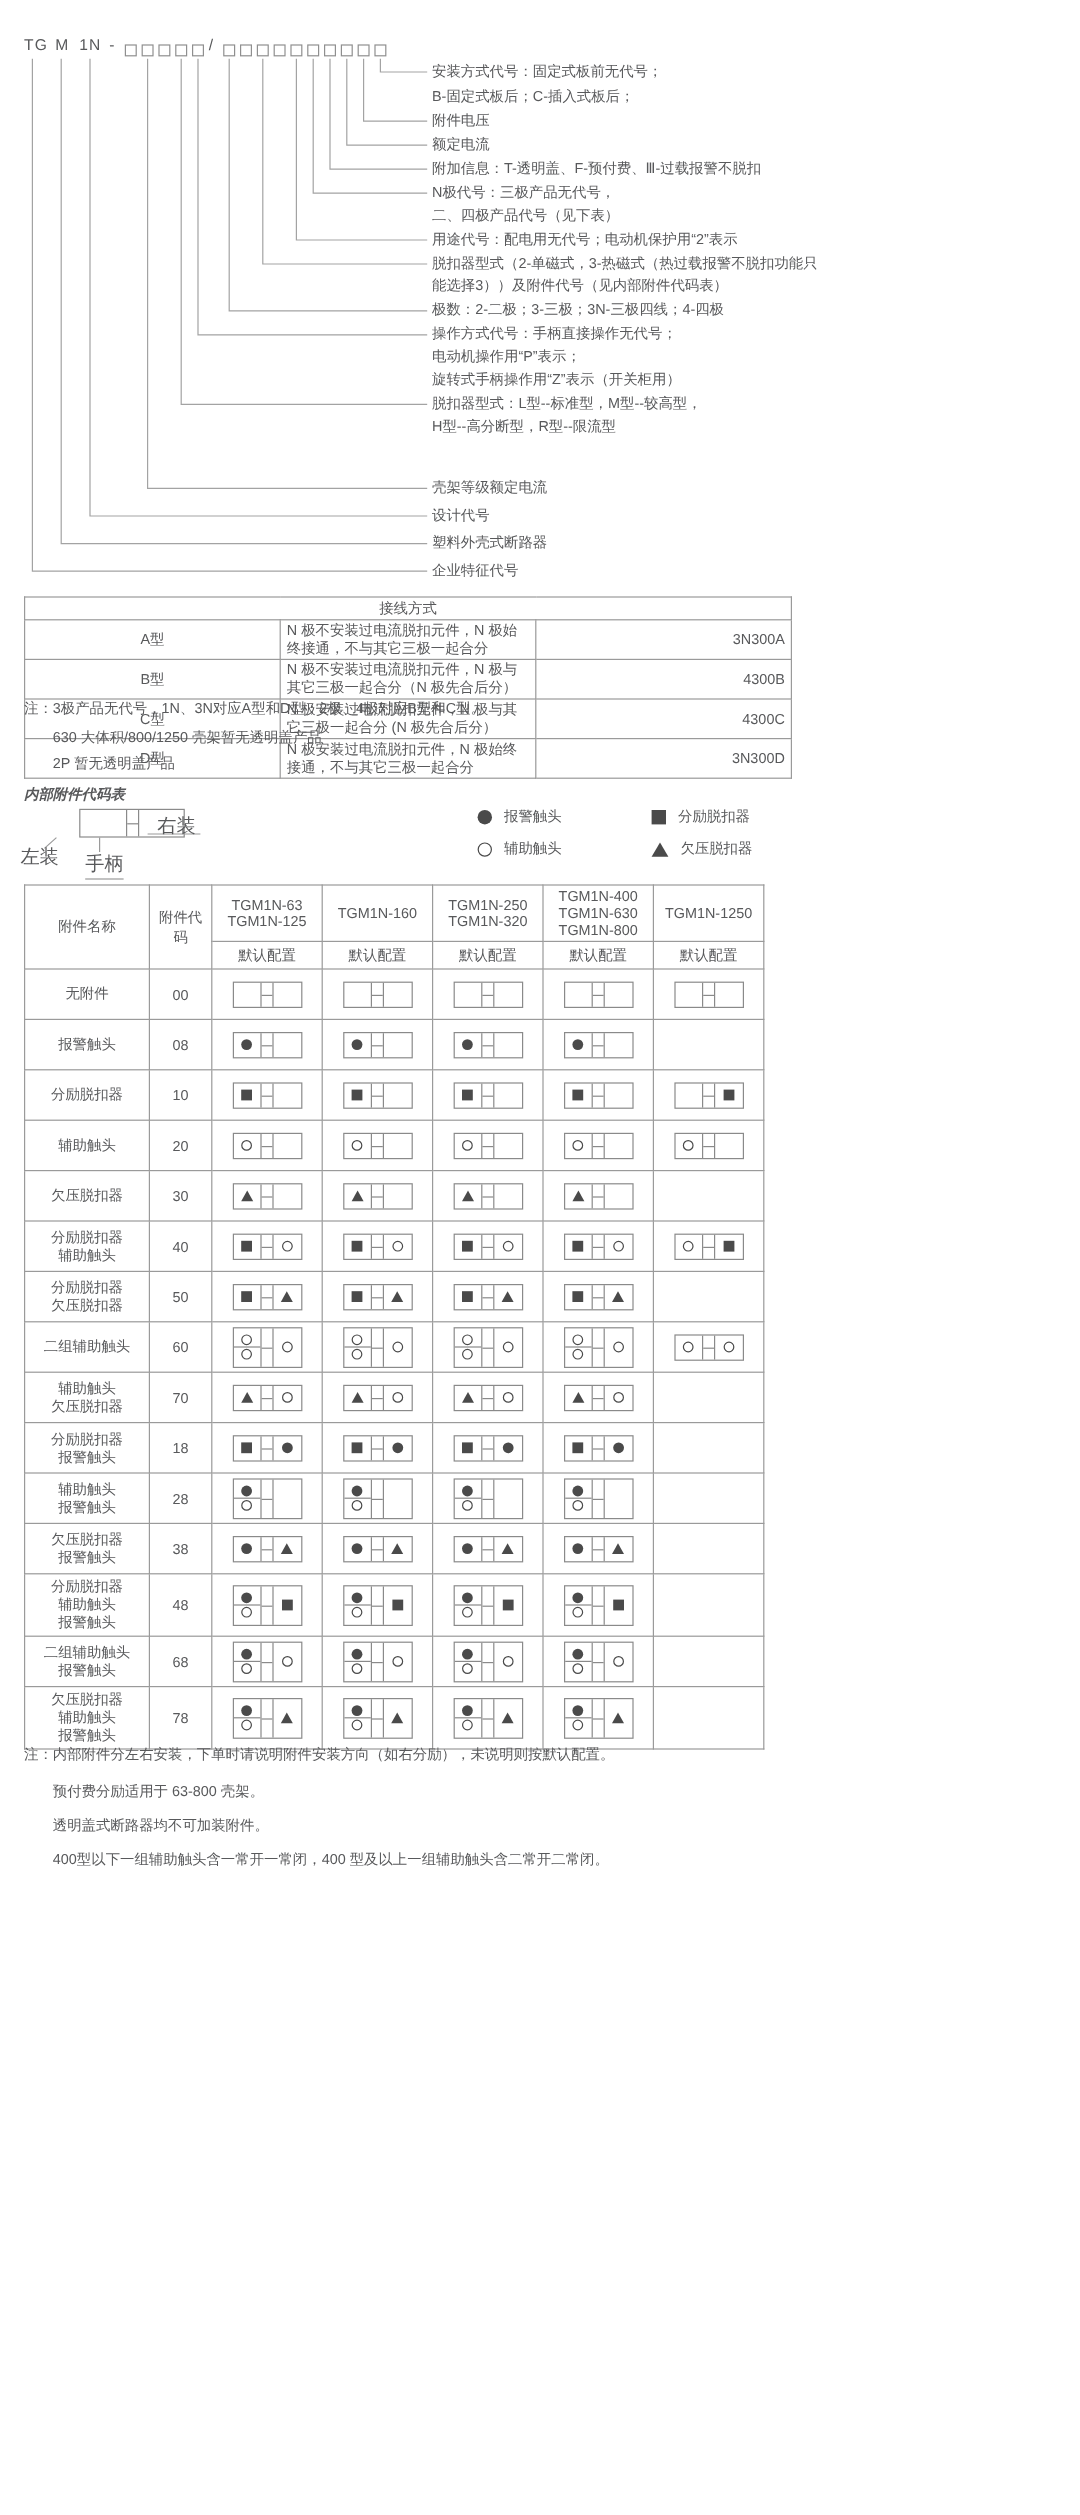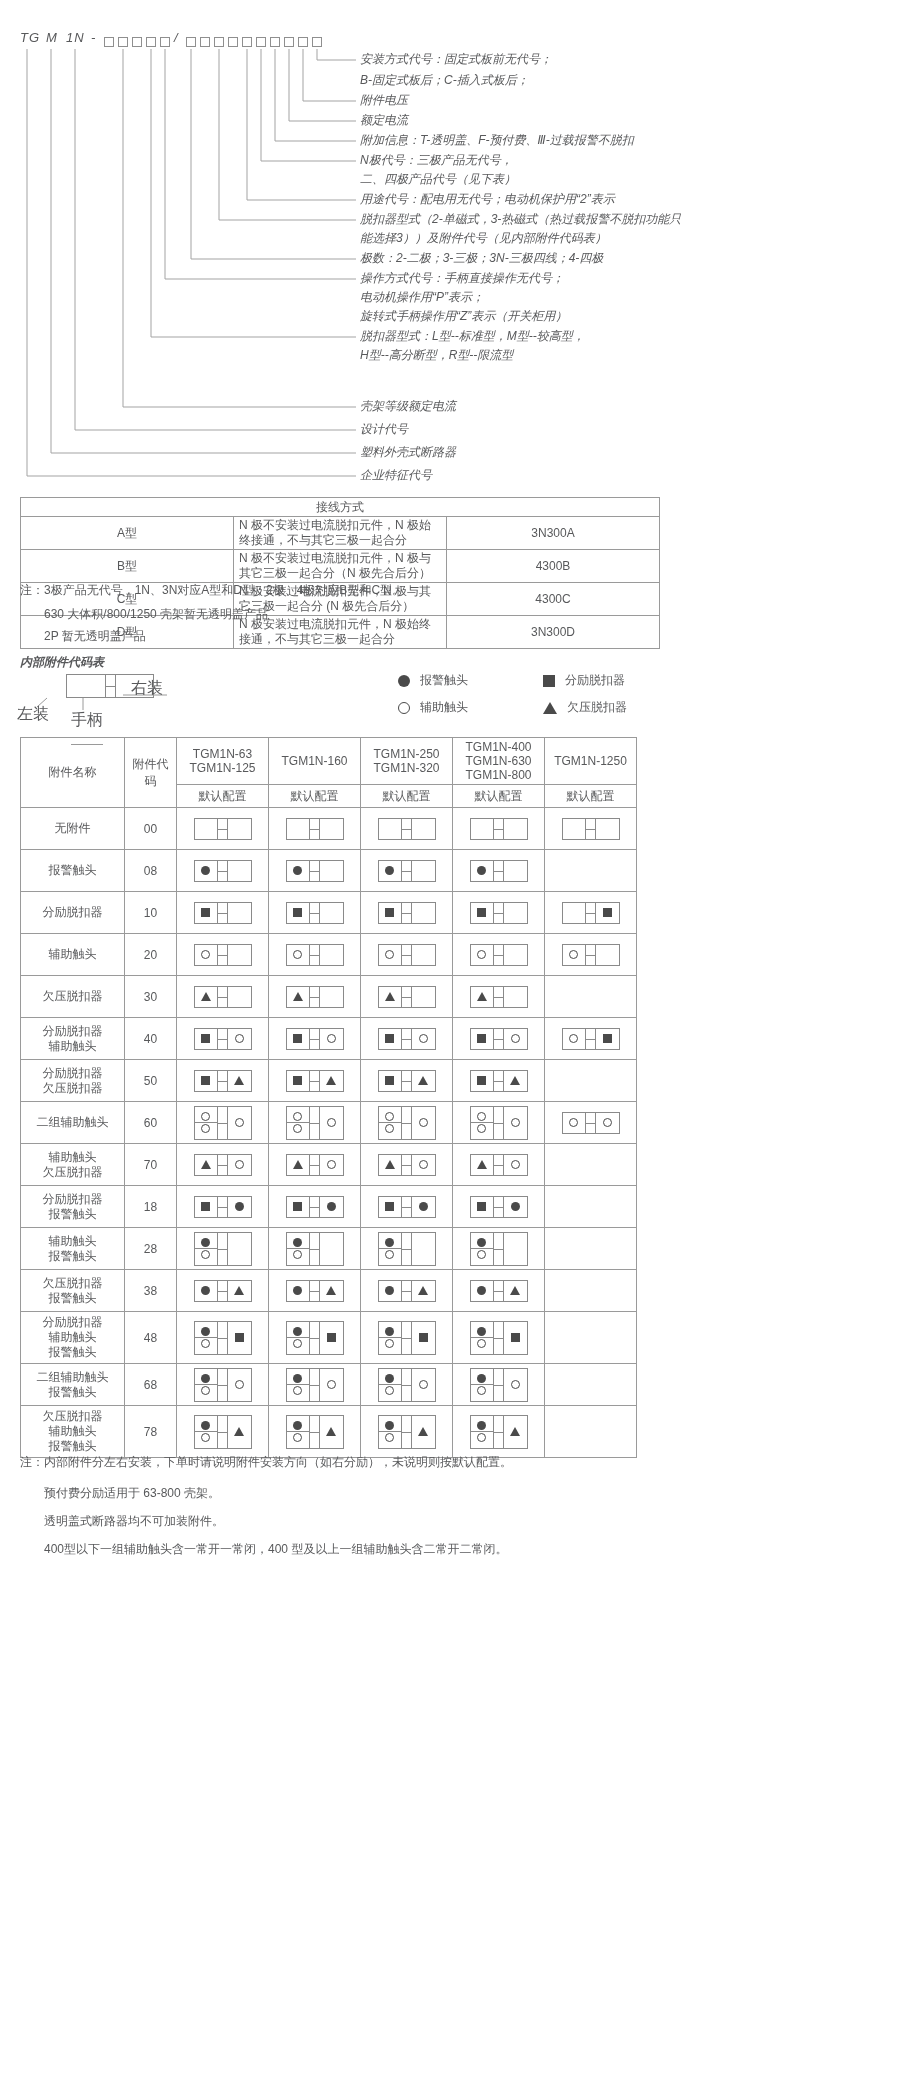--- a/index.html
+++ b/index.html
@@ -9,7 +9,7 @@
     color:#58595B;font-size:12px;
   }
   
-  #top-diagram{position:absolute;top:0;left:0;width:900px;height:495px;font-style:italic;}
+  #top-diagram{position:absolute;top:0;left:0;width:900px;height:495px;}
   .mpart{position:absolute;top:30px;font-size:13px;letter-spacing:1px;white-space:nowrap;}
   .sq{position:absolute;top:37px;width:10px;height:10px;border:1px solid #8f8f8f;box-sizing:border-box;background:#fff;}
   .leader-svg{position:absolute;top:0;left:0;}

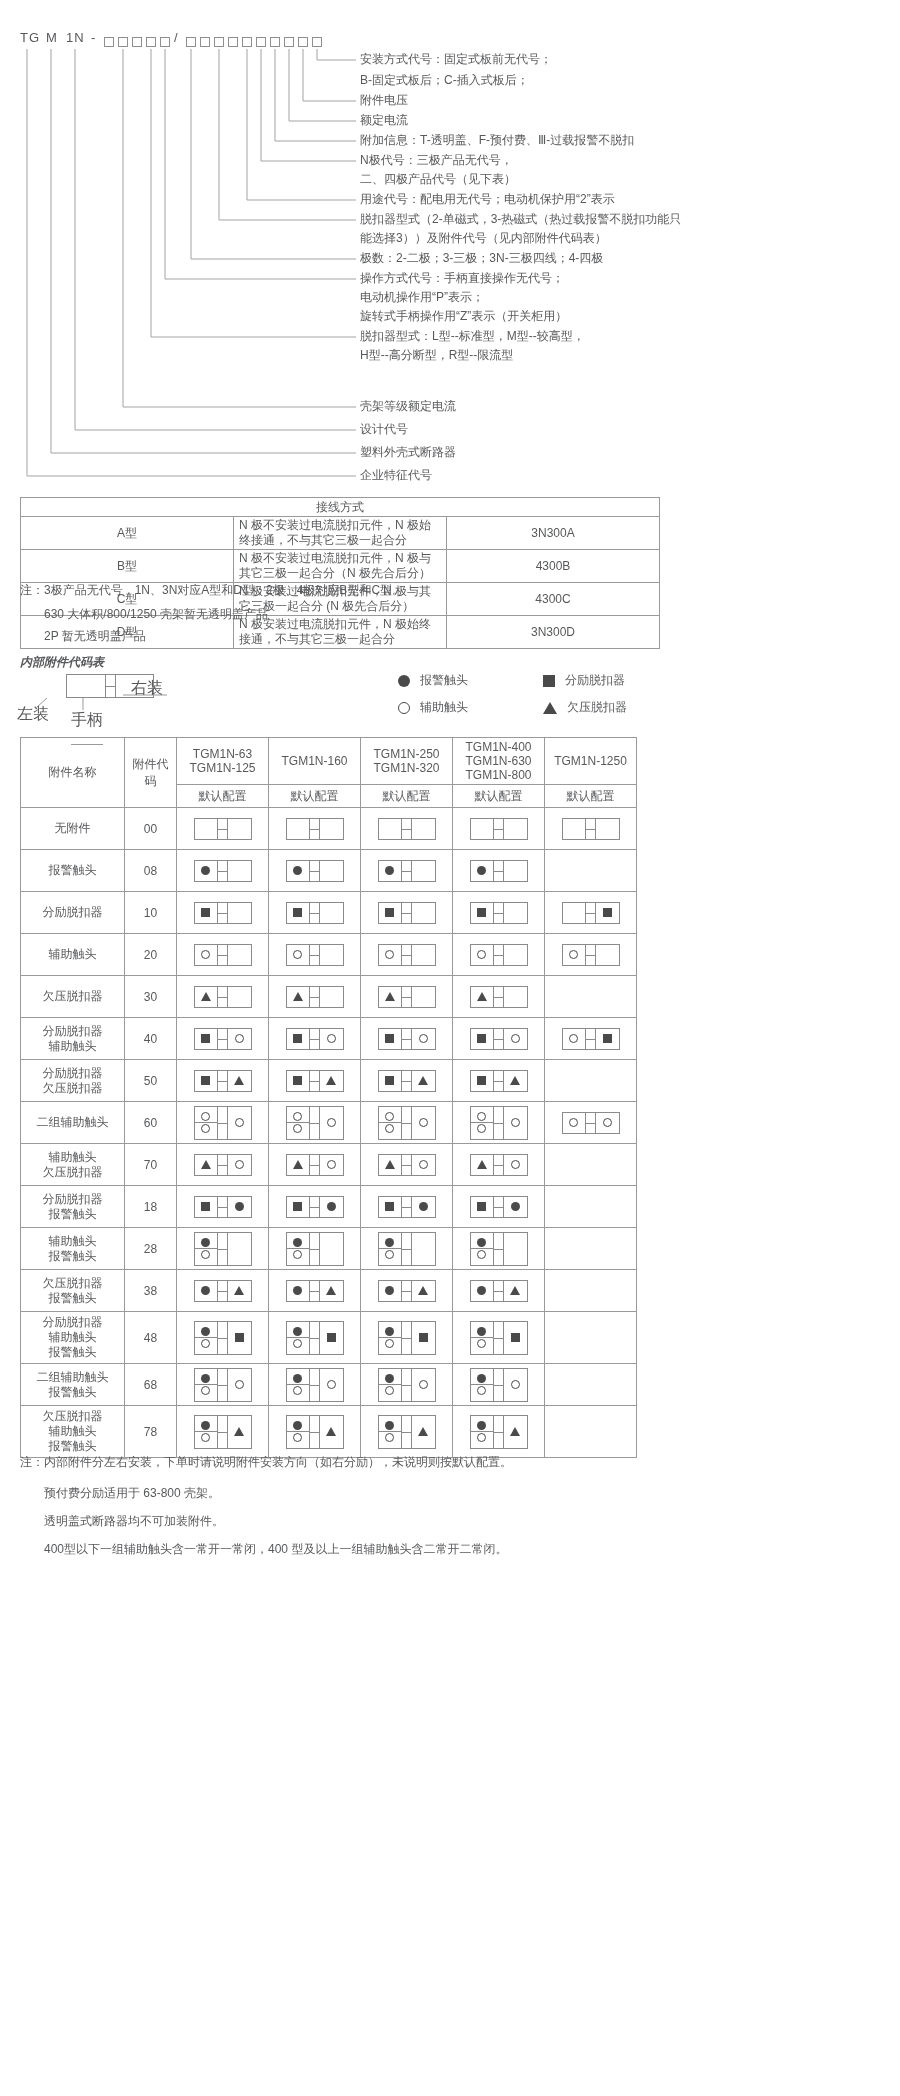--- a/index.html
+++ b/index.html
@@ -21,7 +21,7 @@
   #wiring-table th{text-align:center;height:16px;}
   .wt-type{width:50px;text-align:center;}
   .wt-desc{width:495px;text-align:left;}
-  .wt-code{width:75px;text-align:center;}
+  .wt-code{width:75px;text-align:right;}
   .note{position:absolute;white-space:nowrap;line-height:15px;}
   .bold{font-weight:bold;font-style:italic;}
   

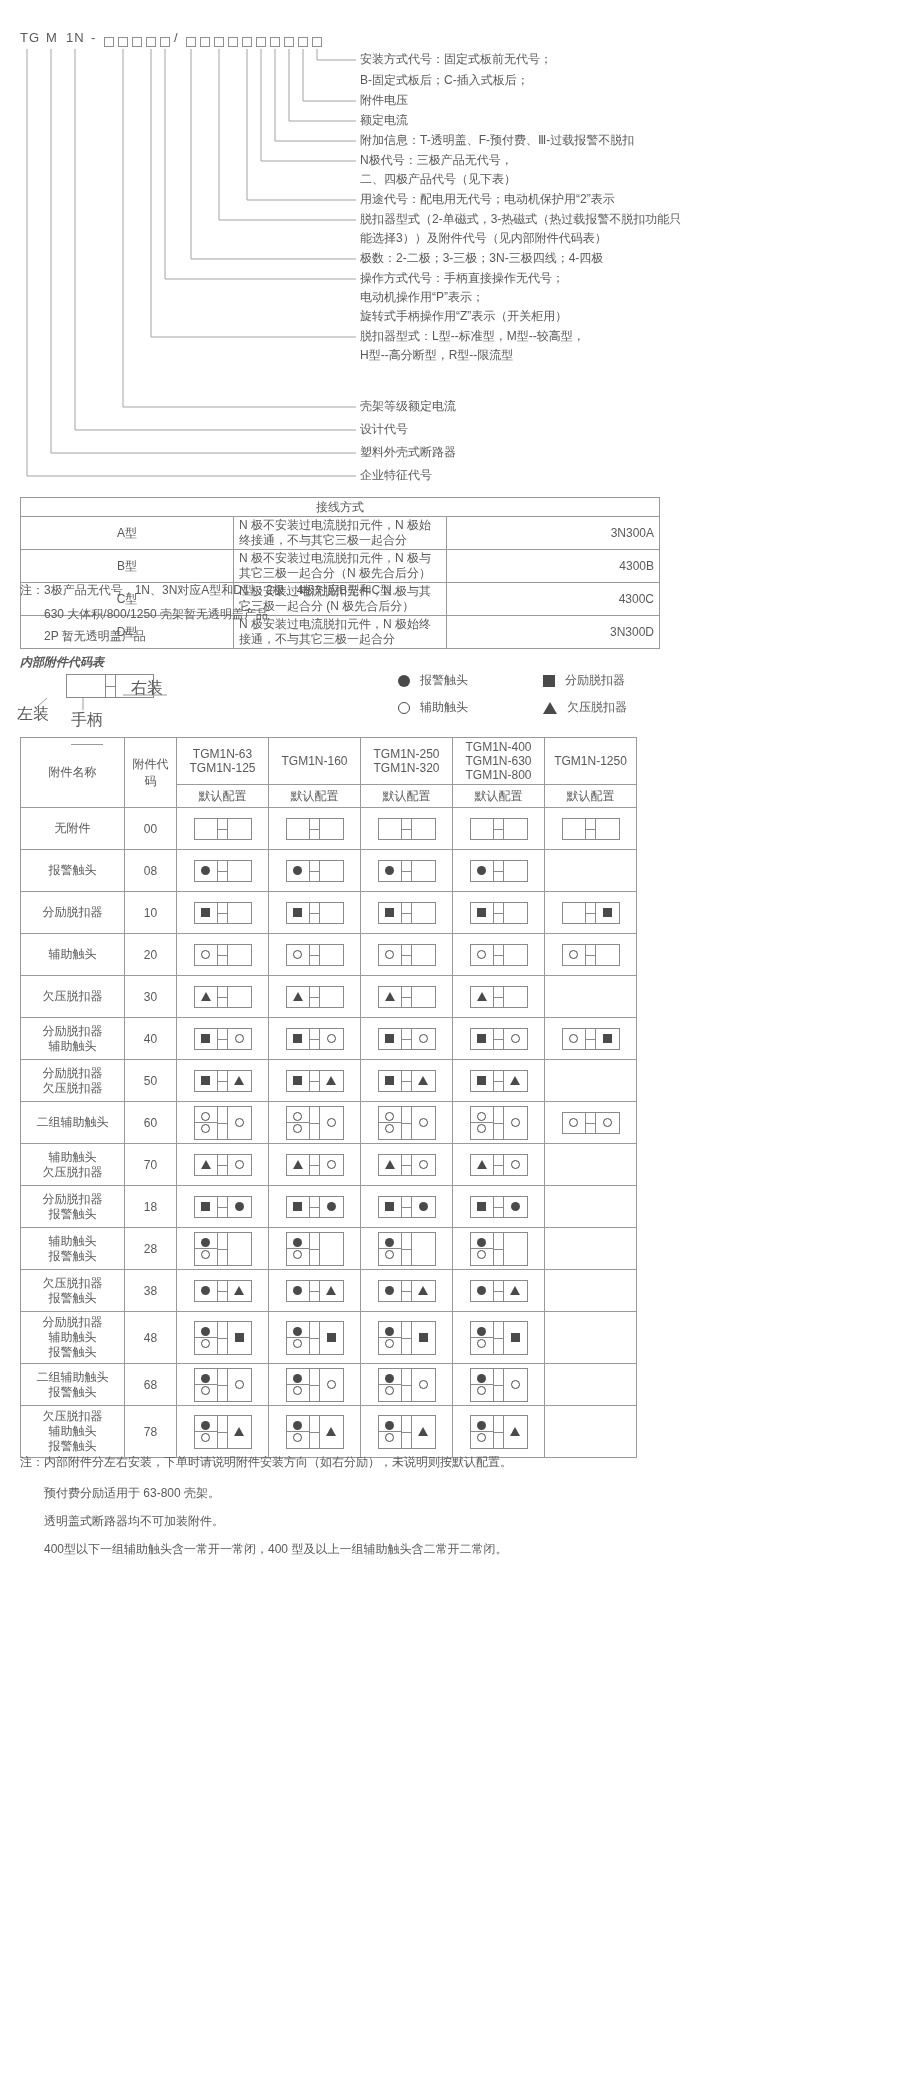--- a/index.html
+++ b/index.html
@@ -29,7 +29,7 @@
   .hd-lines{position:absolute;top:0;left:0;overflow:visible;}
   .hd-lines path{stroke:#9a9a9a;stroke-width:1;fill:none;}
   .hd-label{position:absolute;white-space:nowrap;font-size:16px;}
-  .hd-underline{border-bottom:1px solid #9a9a9a;padding-bottom:13px;}
+  .hd-underline{border-bottom:1px solid #9a9a9a;padding-bottom:1px;}
   #legend{position:absolute;top:672px;left:398px;}
   .lrow{display:flex;margin-bottom:10px;}
   .litem{width:145px;display:flex;align-items:center;gap:10px;}

